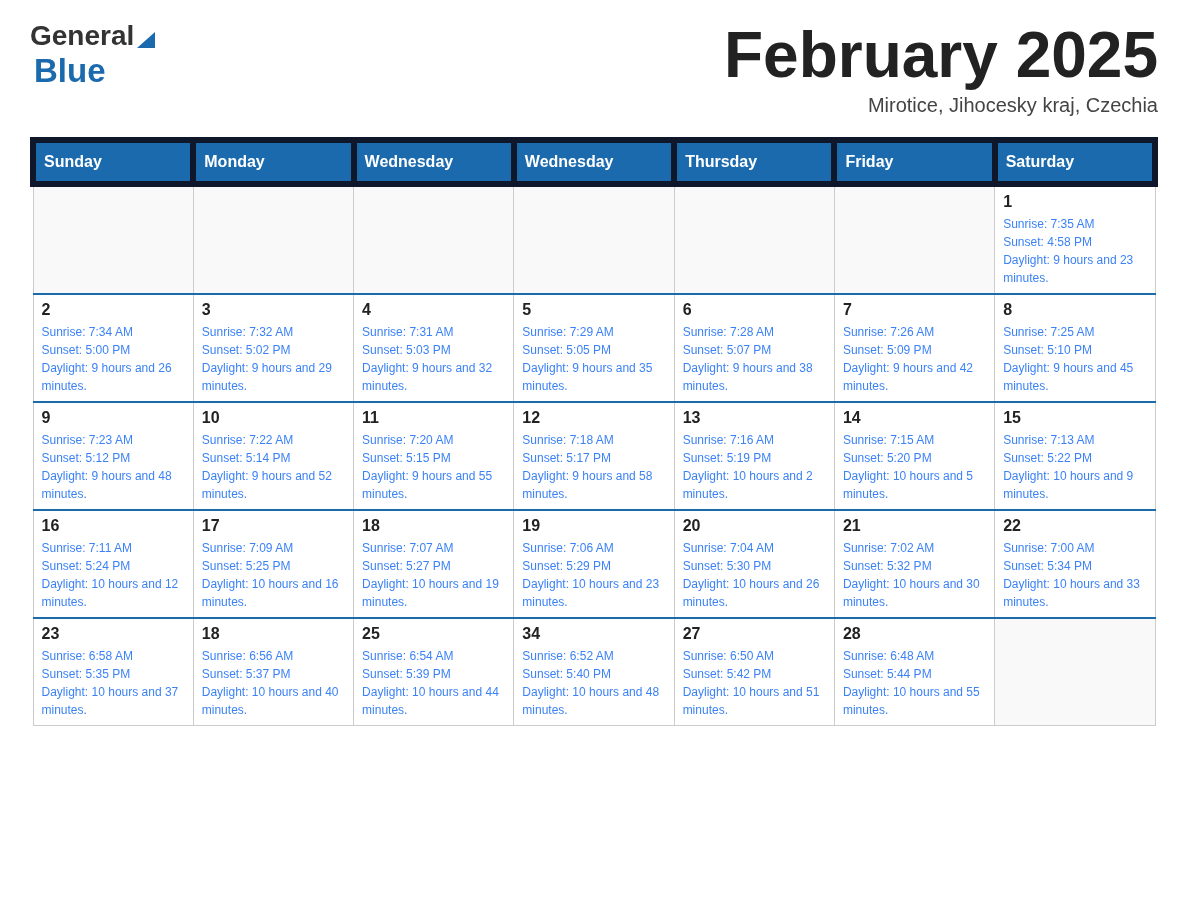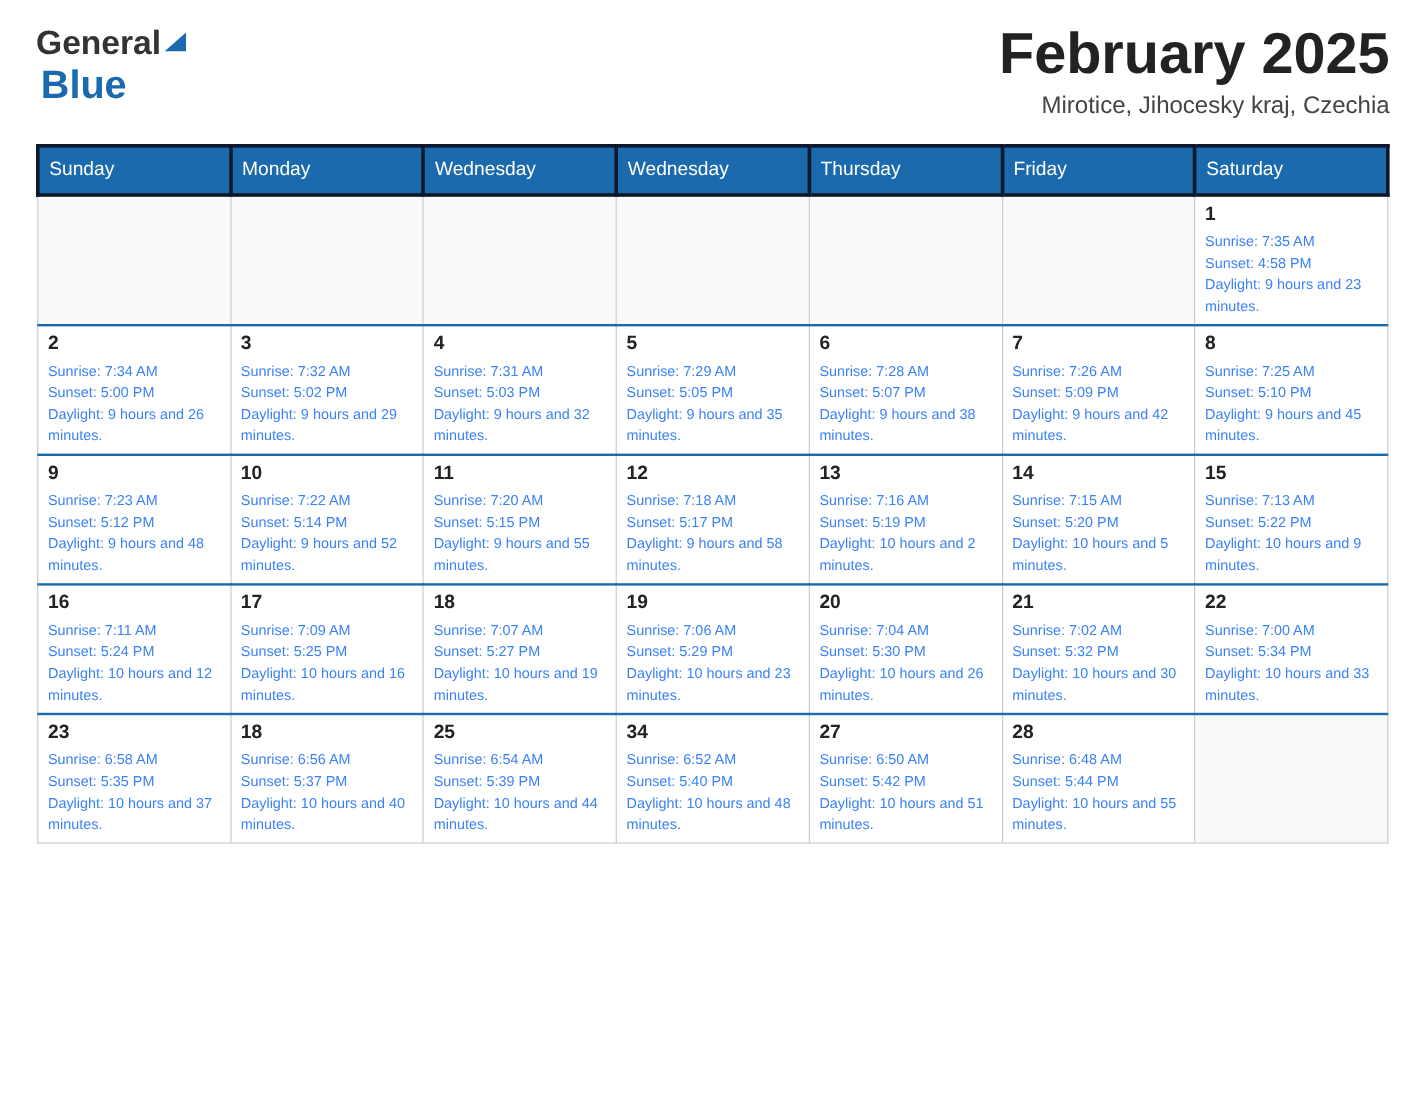--- a/index.html
+++ b/index.html
@@ -74,7 +74,7 @@
     }
     .logo-line1 {
       display: flex;
-      align-items: center;
+      align-items: flex-end;
     }
   </style>
 </head>

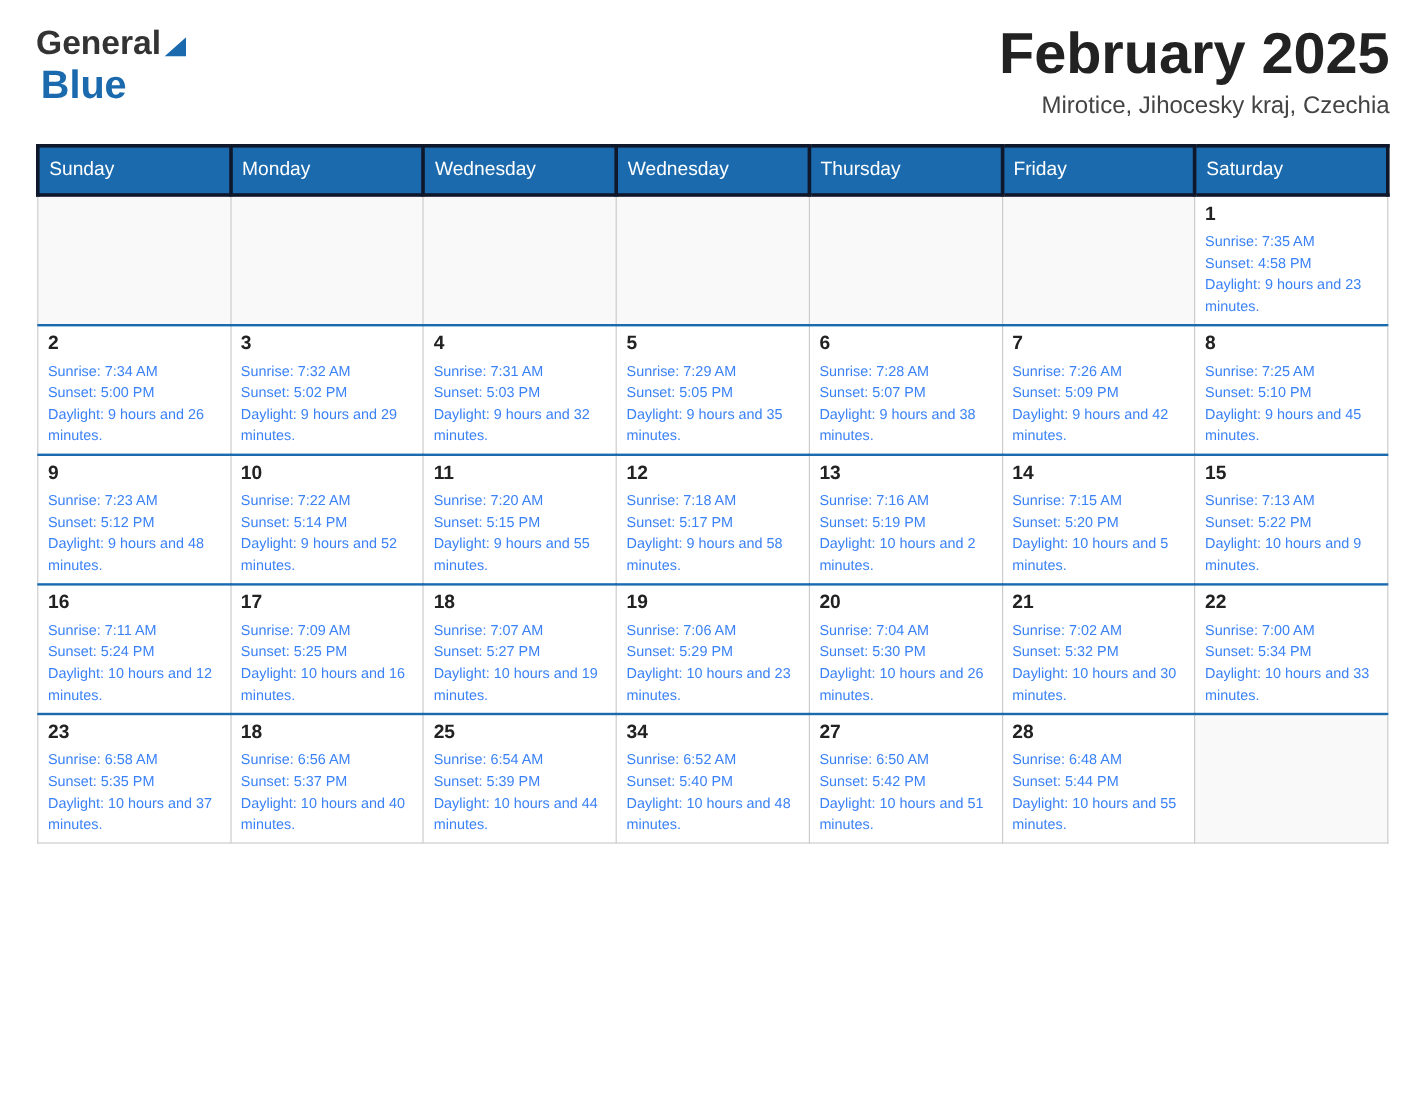--- a/index.html
+++ b/index.html
@@ -24,7 +24,7 @@
       text-align: right;
     }
     .month-title {
-      font-size: 48px;
+      font-size: 64px;
       font-weight: bold;
       color: #222;
       line-height: 1.1;

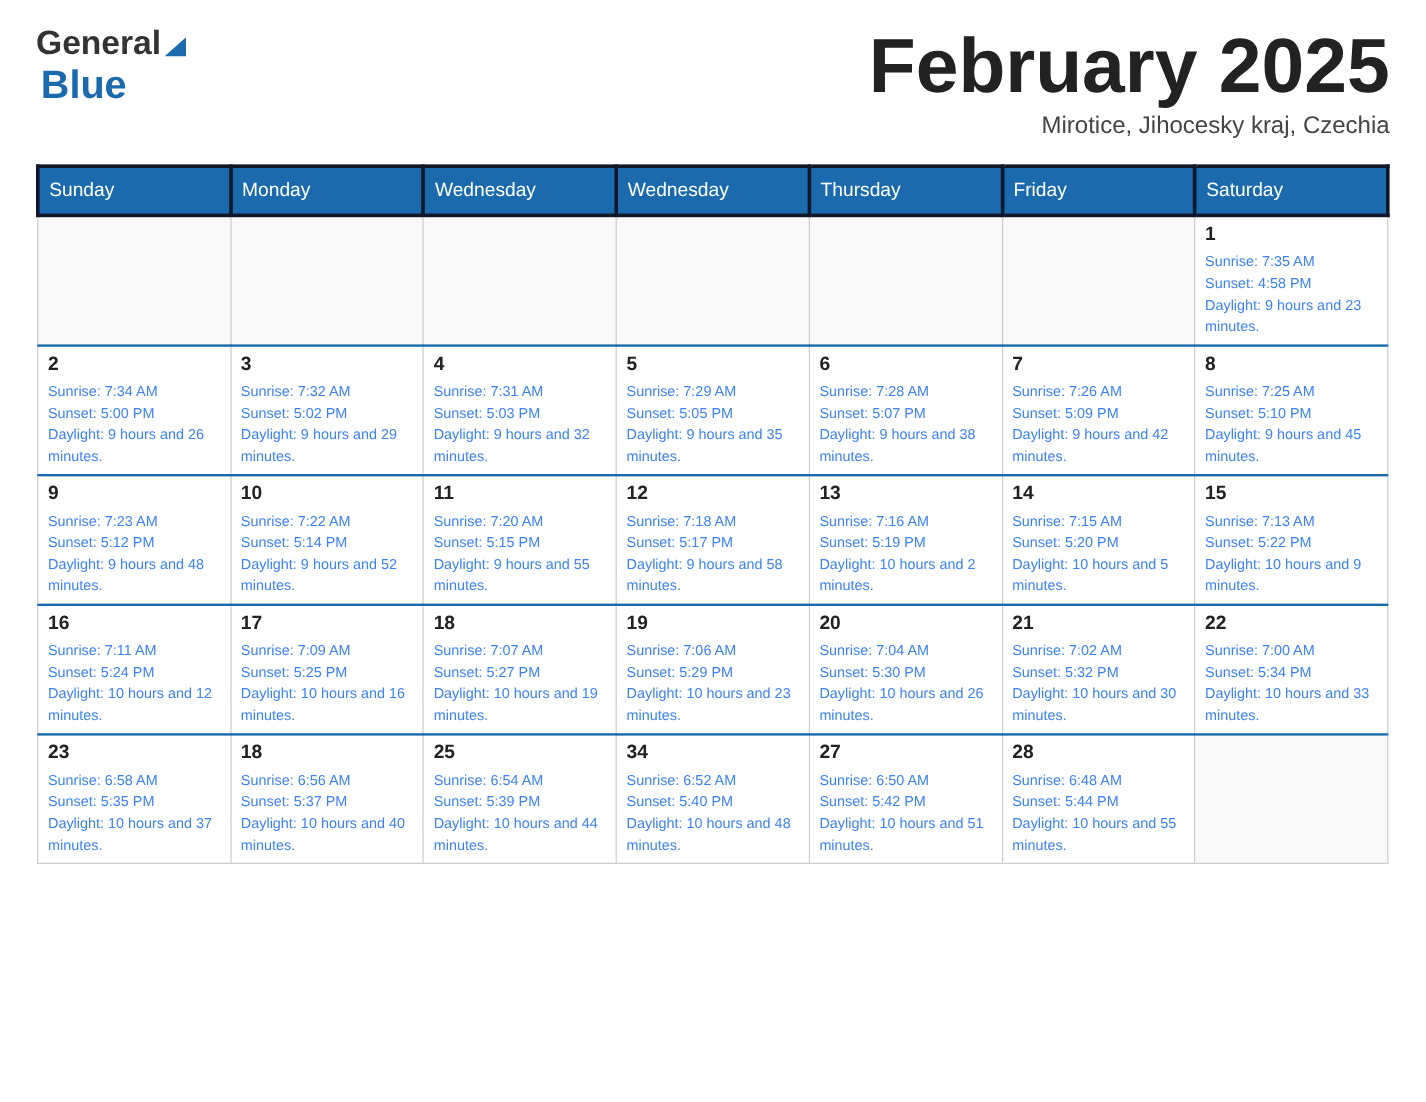--- a/index.html
+++ b/index.html
@@ -44,8 +44,8 @@
       padding: 10px 8px;
       text-align: left;
       font-size: 16px;
-      font-weight: normal;
-      border: 3px solid #0f172a;
+      font-weight: bold;
+      border: 6px solid #0f172a;
     }
     .calendar td {
       border: 1px solid #ccc;

